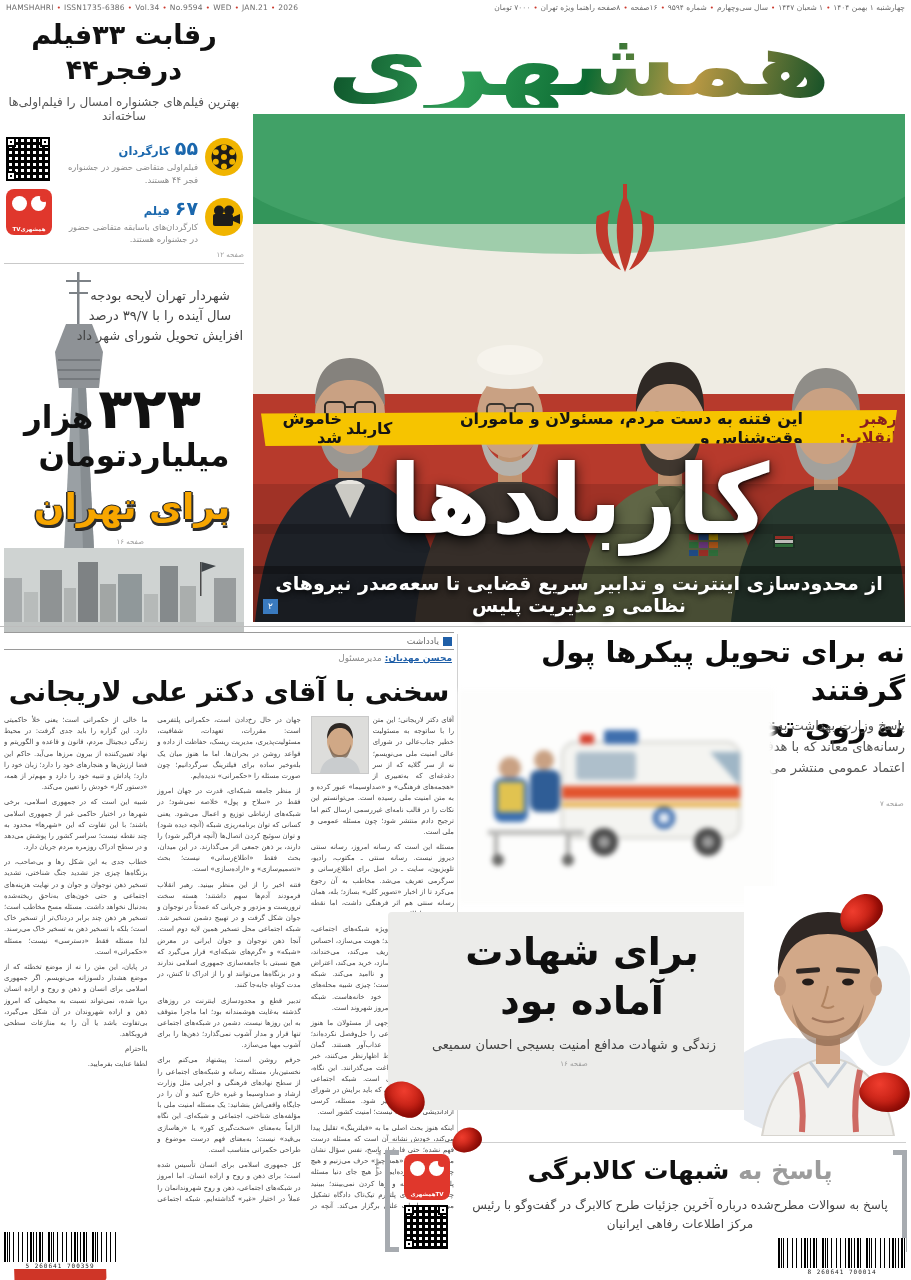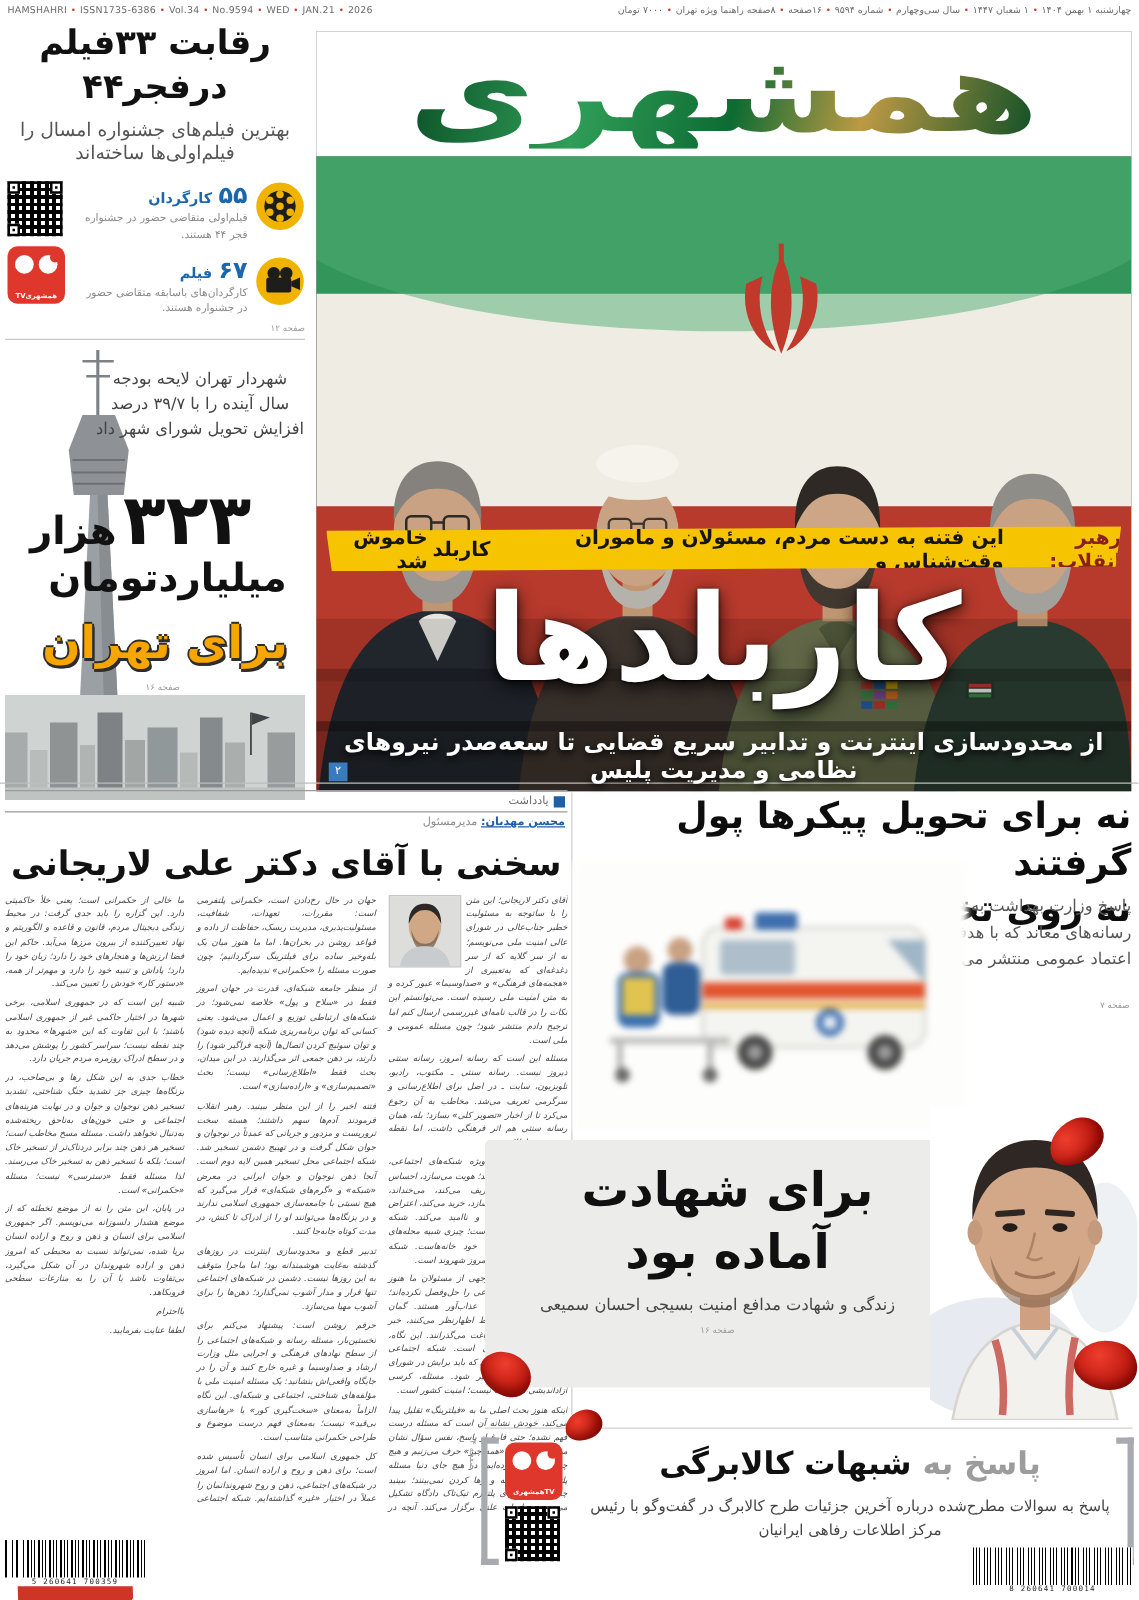--- a/index.html
+++ b/index.html
@@ -15,7 +15,7 @@
   
   .leftcol { position:absolute; left:4px; top:18px; width:240px; }
   .film-h { font-size:27px; line-height:1.28; font-weight:bold; color:#111; text-align:center; letter-spacing:-.5px; }
-  .film-sub { margin-top:8px; font-size:15px; color:#555; text-align:center; }
+  .film-sub { margin-top:8px; font-size:12px; color:#555; text-align:center; }
   .stats-zone { position:relative; margin-top:14px; height:112px; }
   .stats-zone .qr { position:absolute; left:2px; top:0; }
   .stats-zone .tvlogo { position:absolute; left:2px; top:52px; }

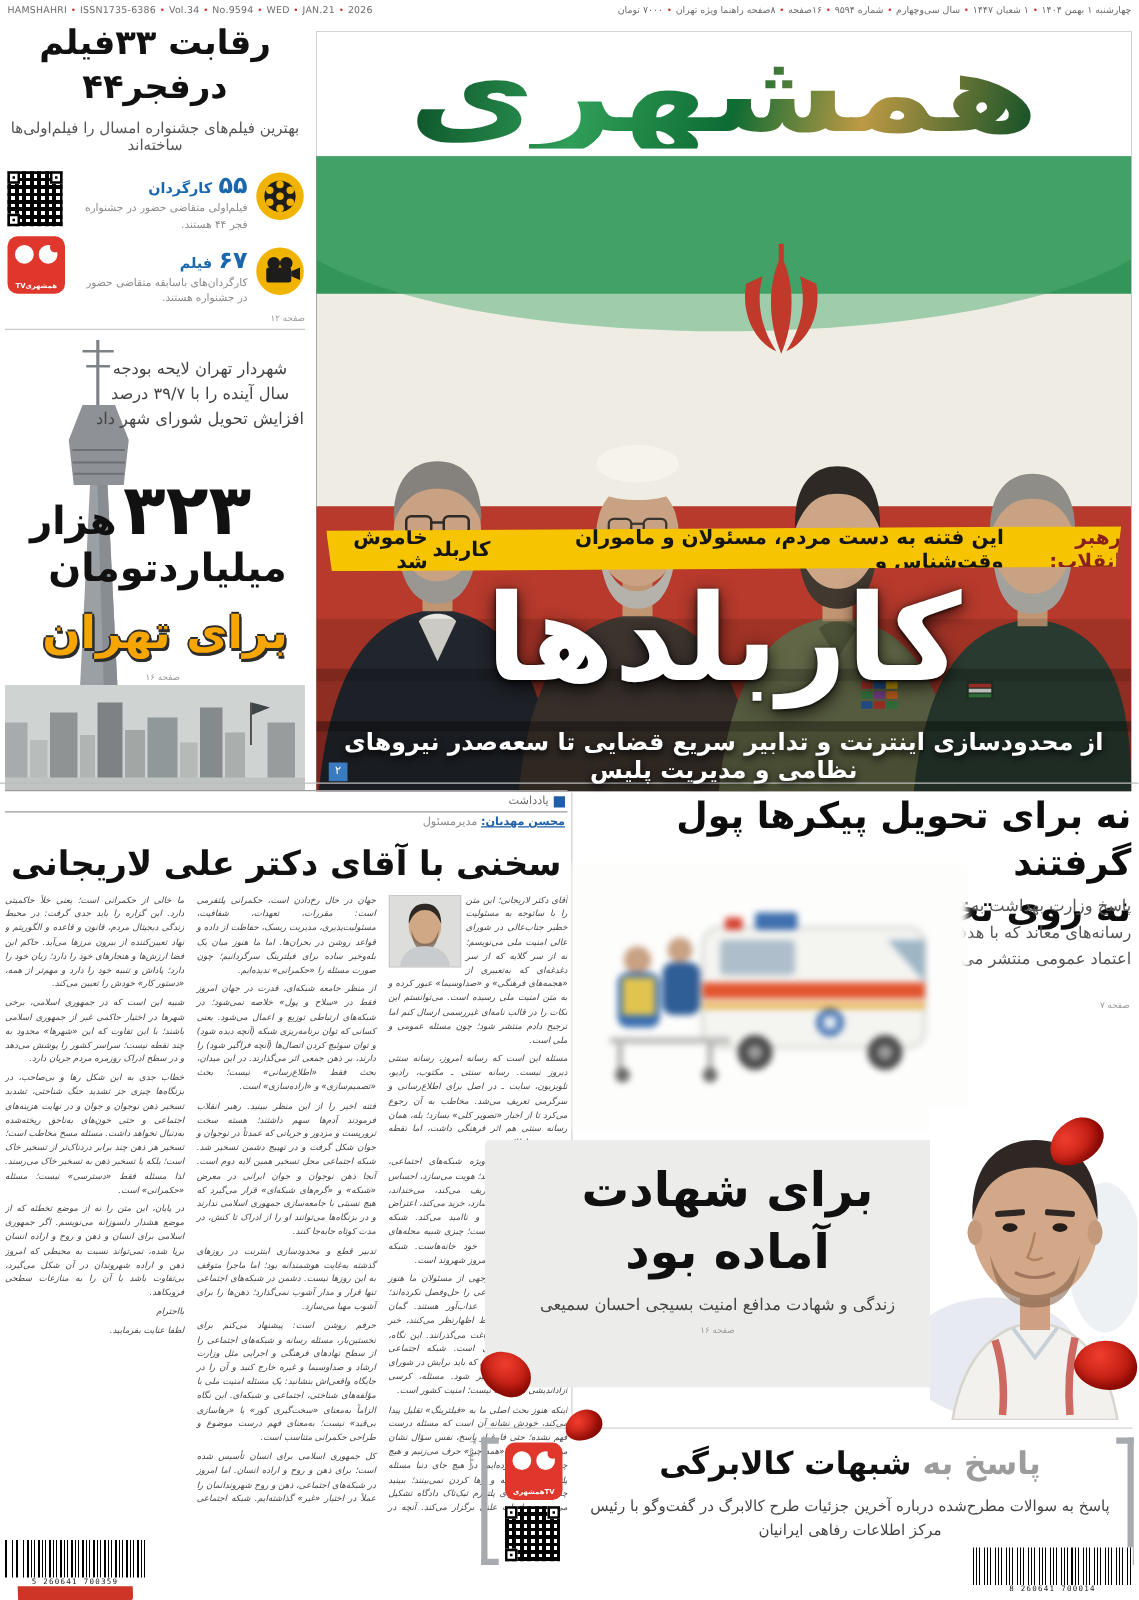--- a/index.html
+++ b/index.html
@@ -42,7 +42,7 @@
   .city { position:absolute; left:0; bottom:0; }
 
   
-  .poster { position:absolute; left:253px; top:25px; width:652px; height:608px; background:#0f172a; }
+  .poster { position:absolute; left:253px; top:14px; width:652px; height:608px; background:#15803d; }
   .nameplate { position:absolute; left:0; top:0; width:100%; height:100px; background:#fff; overflow:hidden; display:flex; align-items:center; justify-content:center; }
   .logo-fa { font-size:86px; font-weight:bold; line-height:1; direction:rtl; transform:scale(1.28,1.02); transform-origin:center;
              background:linear-gradient(100deg,#0b4d26 0%,#2f9e57 28%,#0d6b33 52%,#bd9a44 72%,#0b4d26 100%);

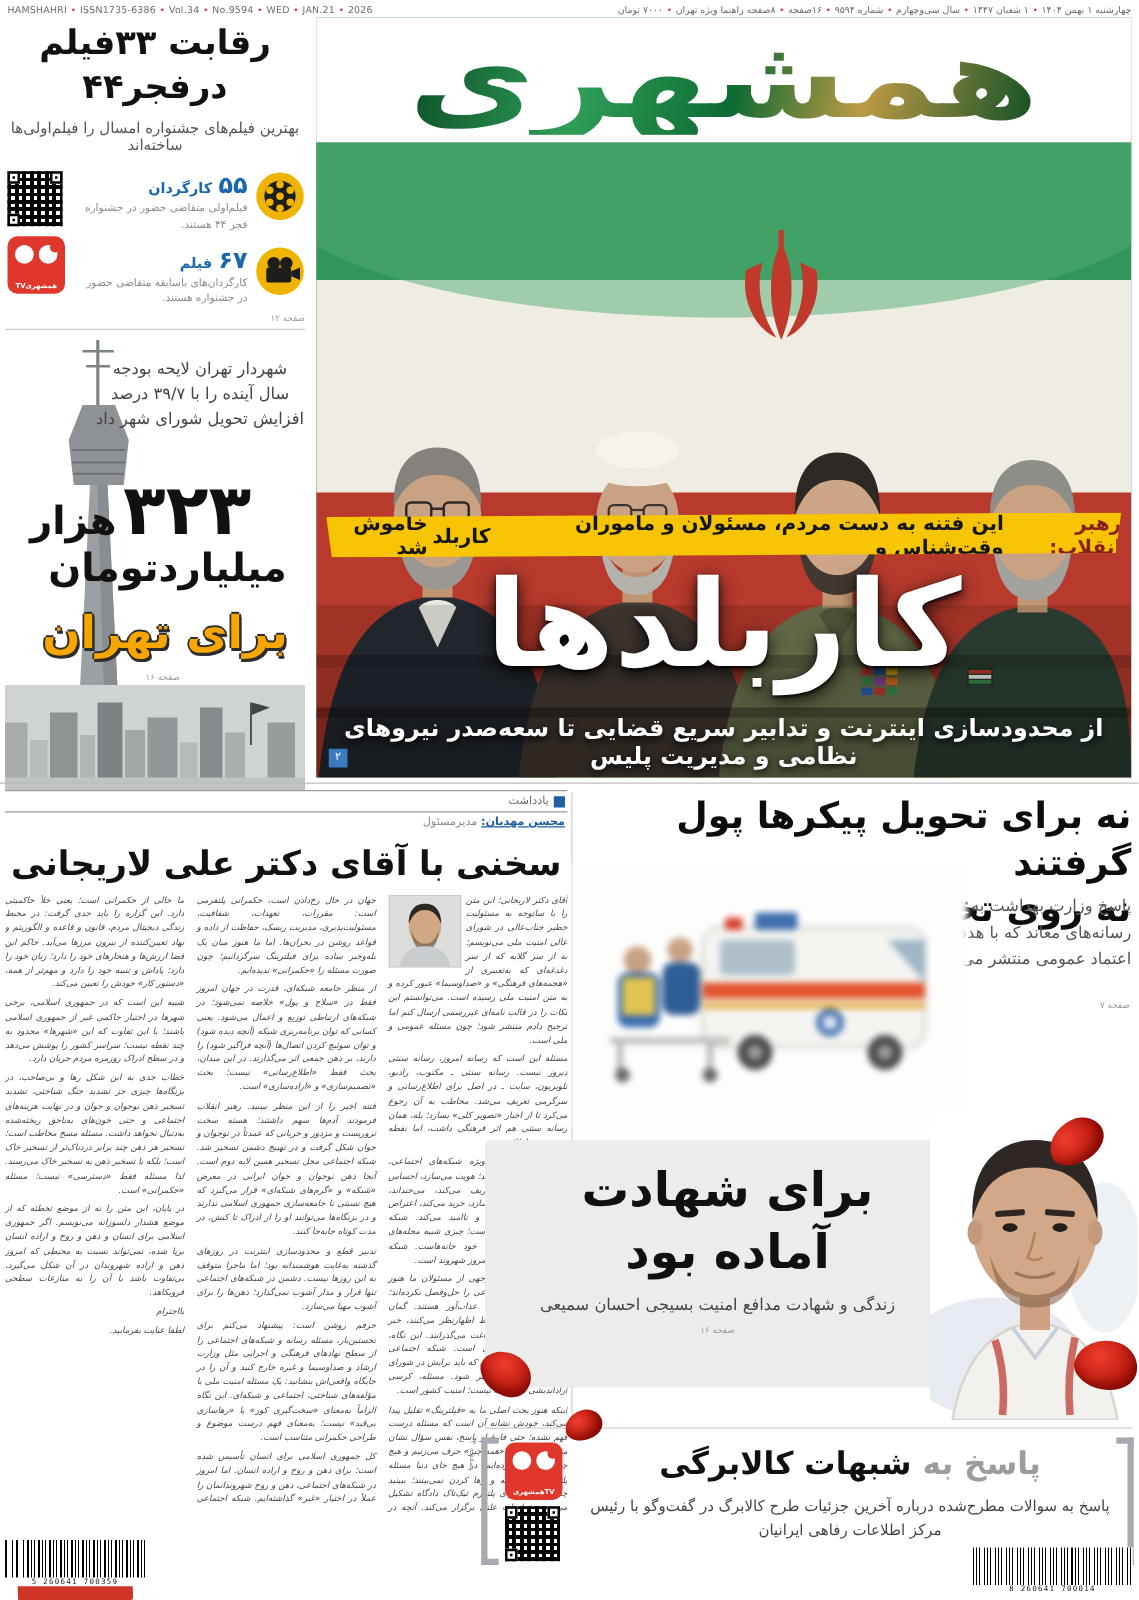--- a/index.html
+++ b/index.html
@@ -68,7 +68,7 @@
   .note-author { padding:3px 2px; font-size:9px; color:#8a8a8a; }
   .note-author b { color:#1f5fa8;text-decoration:underline; }
   .note-h { text-align:center; font-size:27px; font-weight:bold; color:#111; margin:10px 0 8px; }
-  .note-body { height:500px; overflow:hidden; column-count:3; column-gap:10px; column-fill:auto; text-align:justify; font-size:6.9px; line-height:1.62; color:#454545;font-style:italic; }
+  .note-body { height:500px; overflow:hidden; column-count:3; column-gap:10px; column-fill:auto; text-align:justify; font-size:6.9px; line-height:1.62; color:#454545; }
   .note-body p { margin:0 0 4px; }
   .author-photo { float:left; width:58px; height:58px; border:1px solid #c9c9c9; margin:1px 4px 3px 0; background:#e8e8e6; }
 

